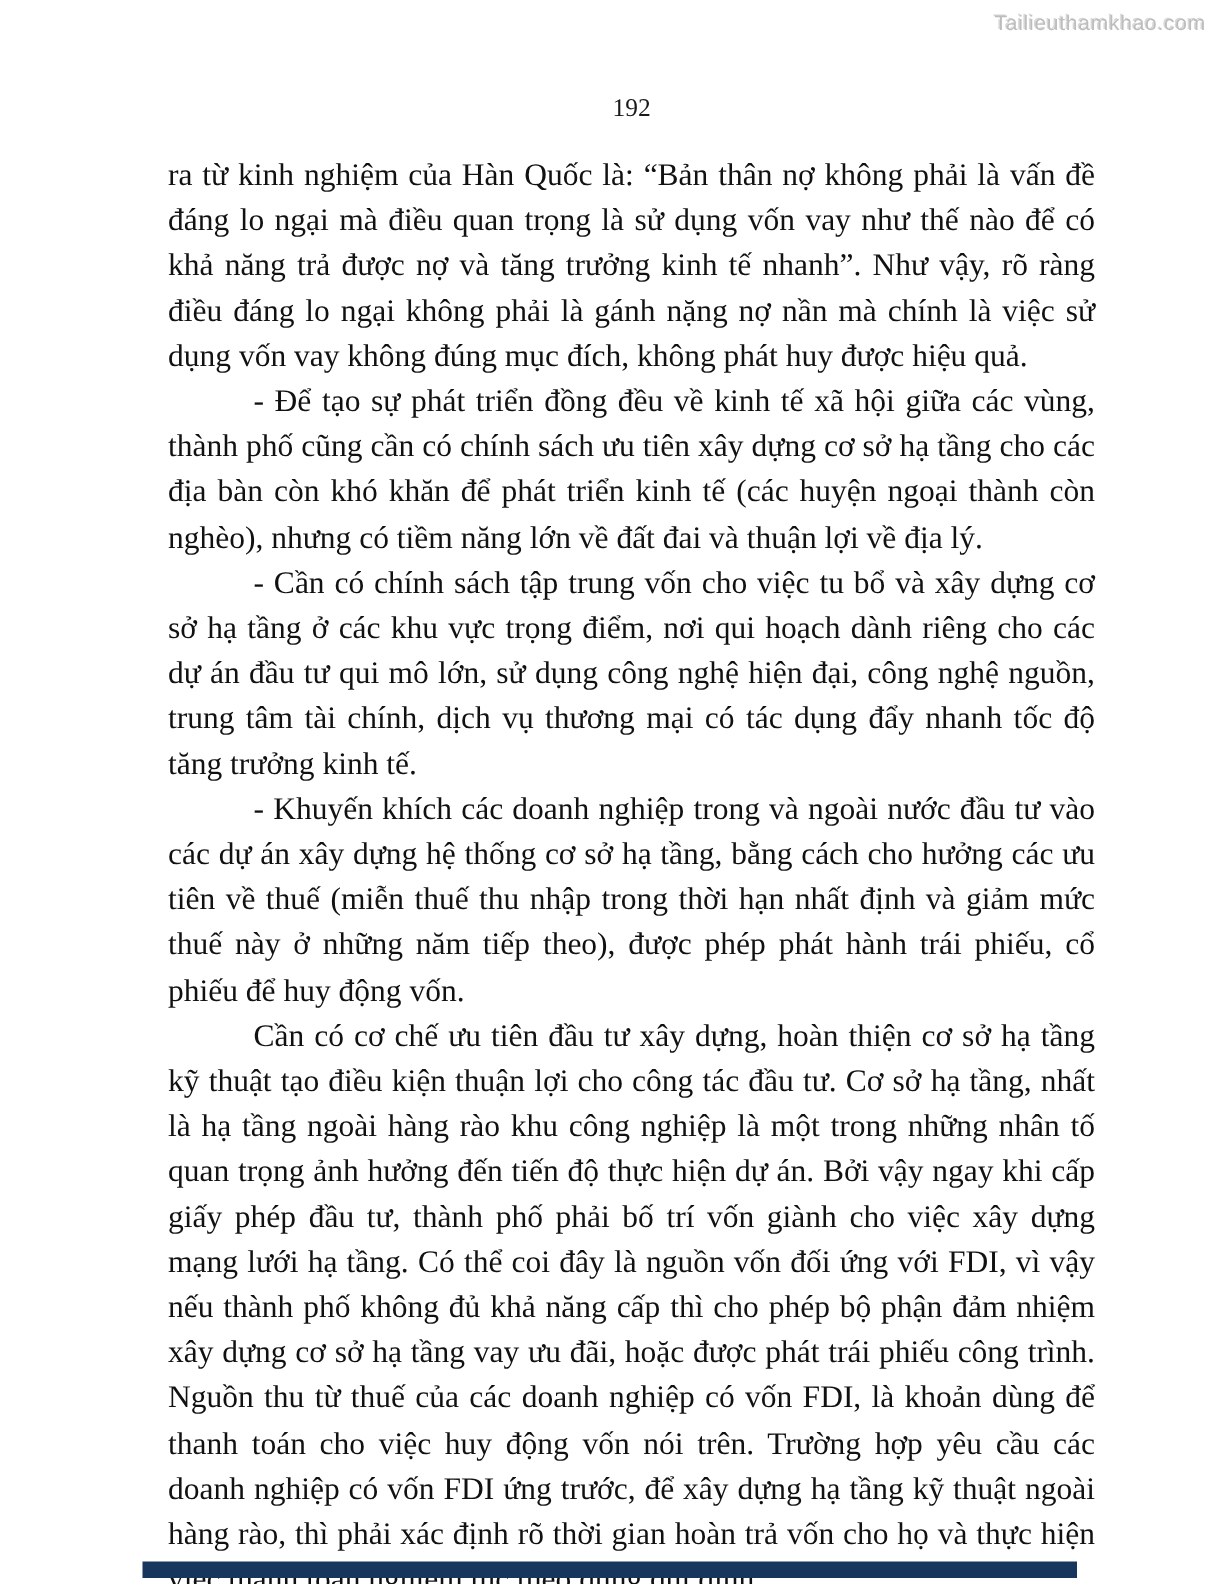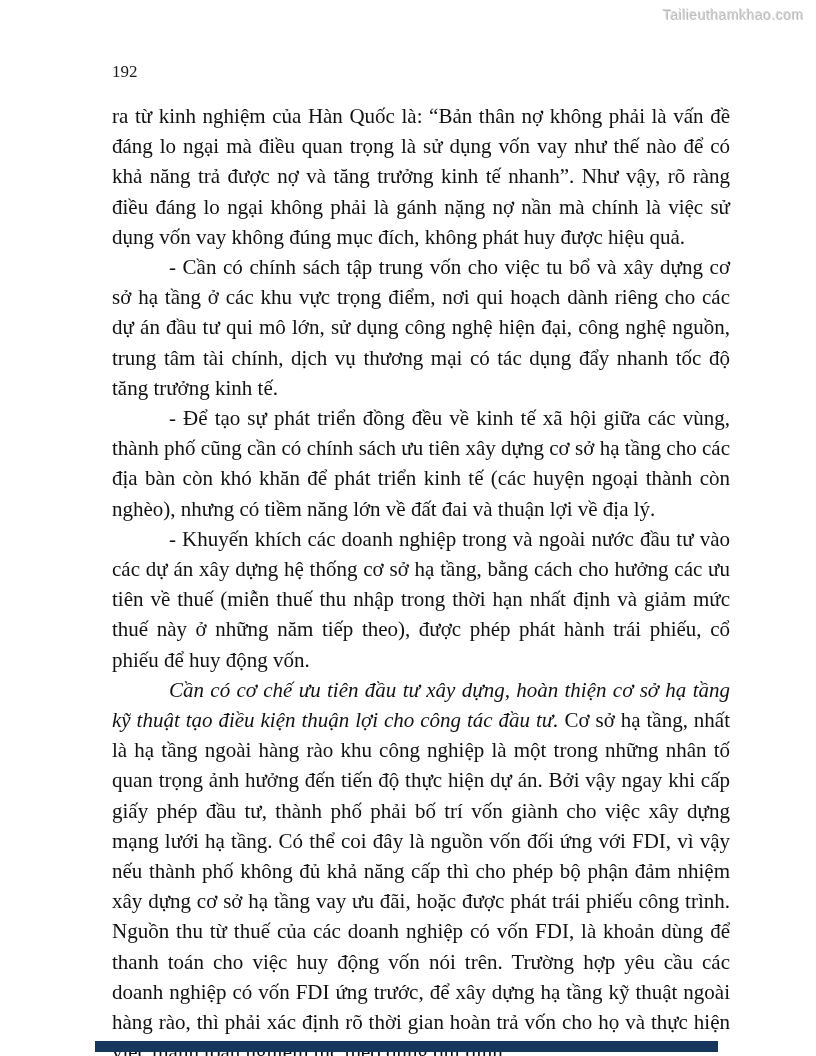--- a/index.html
+++ b/index.html
@@ -31,7 +31,7 @@
     top: 62px;
     left: 112px;
     width: 618px;
-    text-align: left;
+    text-align: center;
     font-size: 17px;
     color: #1a1a1a;
   }

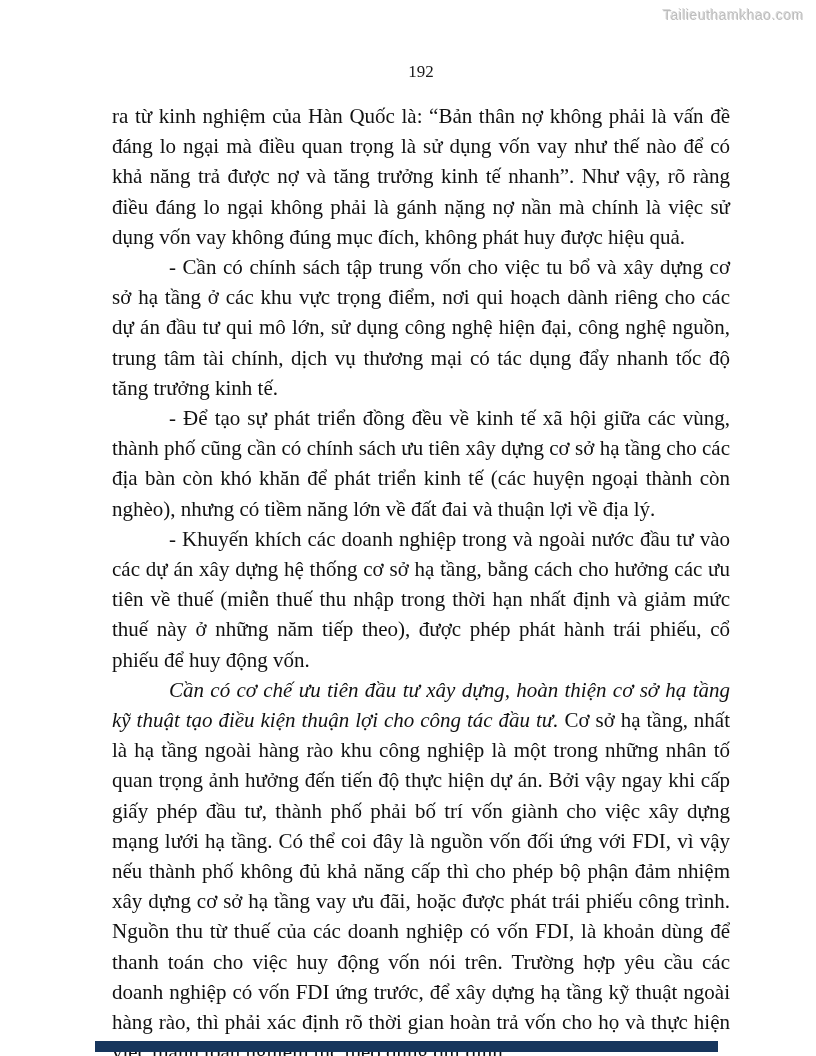--- a/index.html
+++ b/index.html
@@ -72,8 +72,8 @@
 
 <div class="text-block">
     <p><span class="run-normal">ra từ kinh nghiệm của Hàn Quốc là: “Bản thân nợ không phải là vấn đề đáng lo ngại mà điều quan trọng là sử dụng vốn vay như thế nào để có khả năng trả được nợ và tăng trưởng kinh tế nhanh”. Như vậy, rõ ràng điều đáng lo ngại không phải là gánh nặng nợ nần mà chính là việc sử dụng vốn vay không đúng mục đích, không phát huy được hiệu quả.</span></p>
+    <p class="indented"><span class="run-normal">- Để tạo sự phát triển đồng đều về kinh tế xã hội giữa các vùng, thành phố cũng cần có chính sách ưu tiên xây dựng cơ sở hạ tầng cho các địa bàn còn khó khăn để phát triển kinh tế (các huyện ngoại thành còn nghèo), nhưng có tiềm năng lớn về đất đai và thuận lợi về địa lý.</span></p>
     <p class="indented"><span class="run-normal">- Cần có chính sách tập trung vốn cho việc tu bổ và xây dựng cơ sở hạ tầng ở các khu vực trọng điểm, nơi qui hoạch dành riêng cho các dự án đầu tư qui mô lớn, sử dụng công nghệ hiện đại, công nghệ nguồn, trung tâm tài chính, dịch vụ thương mại có tác dụng đẩy nhanh tốc độ tăng trưởng kinh tế.</span></p>
-    <p class="indented"><span class="run-normal">- Để tạo sự phát triển đồng đều về kinh tế xã hội giữa các vùng, thành phố cũng cần có chính sách ưu tiên xây dựng cơ sở hạ tầng cho các địa bàn còn khó khăn để phát triển kinh tế (các huyện ngoại thành còn nghèo), nhưng có tiềm năng lớn về đất đai và thuận lợi về địa lý.</span></p>
     <p class="indented"><span class="run-normal">- Khuyến khích các doanh nghiệp trong và ngoài nước đầu tư vào các dự án xây dựng hệ thống cơ sở hạ tầng, bằng cách cho hưởng các ưu tiên về thuế (miễn thuế thu nhập trong thời hạn nhất định và giảm mức thuế này ở những năm tiếp theo), được phép phát hành trái phiếu, cổ phiếu để huy động vốn.</span></p>
     <p class="indented"><span class="run-italic">Cần có cơ chế ưu tiên đầu tư xây dựng, hoàn thiện cơ sở hạ tầng kỹ thuật tạo điều kiện thuận lợi cho công tác đầu tư.</span><span class="run-normal"> Cơ sở hạ tầng, nhất là hạ tầng ngoài hàng rào khu công nghiệp là một trong những nhân tố quan trọng ảnh hưởng đến tiến độ thực hiện dự án. Bởi vậy ngay khi cấp giấy phép đầu tư, thành phố phải bố trí vốn giành cho việc xây dựng mạng lưới hạ tầng. Có thể coi đây là nguồn vốn đối ứng với FDI, vì vậy nếu thành phố không đủ khả năng cấp thì cho phép bộ phận đảm nhiệm xây dựng cơ sở hạ tầng vay ưu đãi, hoặc được phát trái phiếu công trình. Nguồn thu từ thuế của các doanh nghiệp có vốn FDI, là khoản dùng để thanh toán cho việc huy động vốn nói trên. Trường hợp yêu cầu các doanh nghiệp có vốn FDI ứng trước, để xây dựng hạ tầng kỹ thuật ngoài hàng rào, thì phải xác định rõ thời gian hoàn trả vốn cho họ và thực hiện việc thanh toán nghiêm túc theo đúng qui định.</span></p>
   </div>

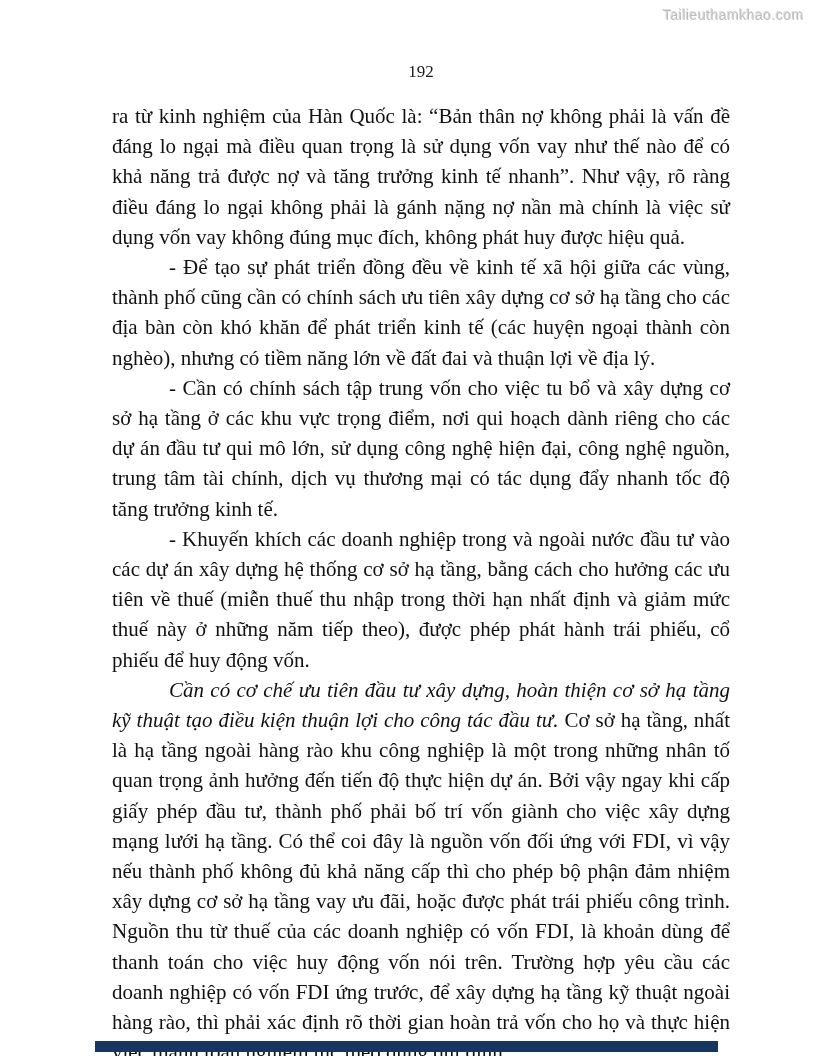--- a/index.html
+++ b/index.html
@@ -53,7 +53,6 @@
     text-indent: 57px;
   }
   .text-block .run-italic {
-    font-style: italic;
   }
   .bottom-bar {
     position: absolute;

